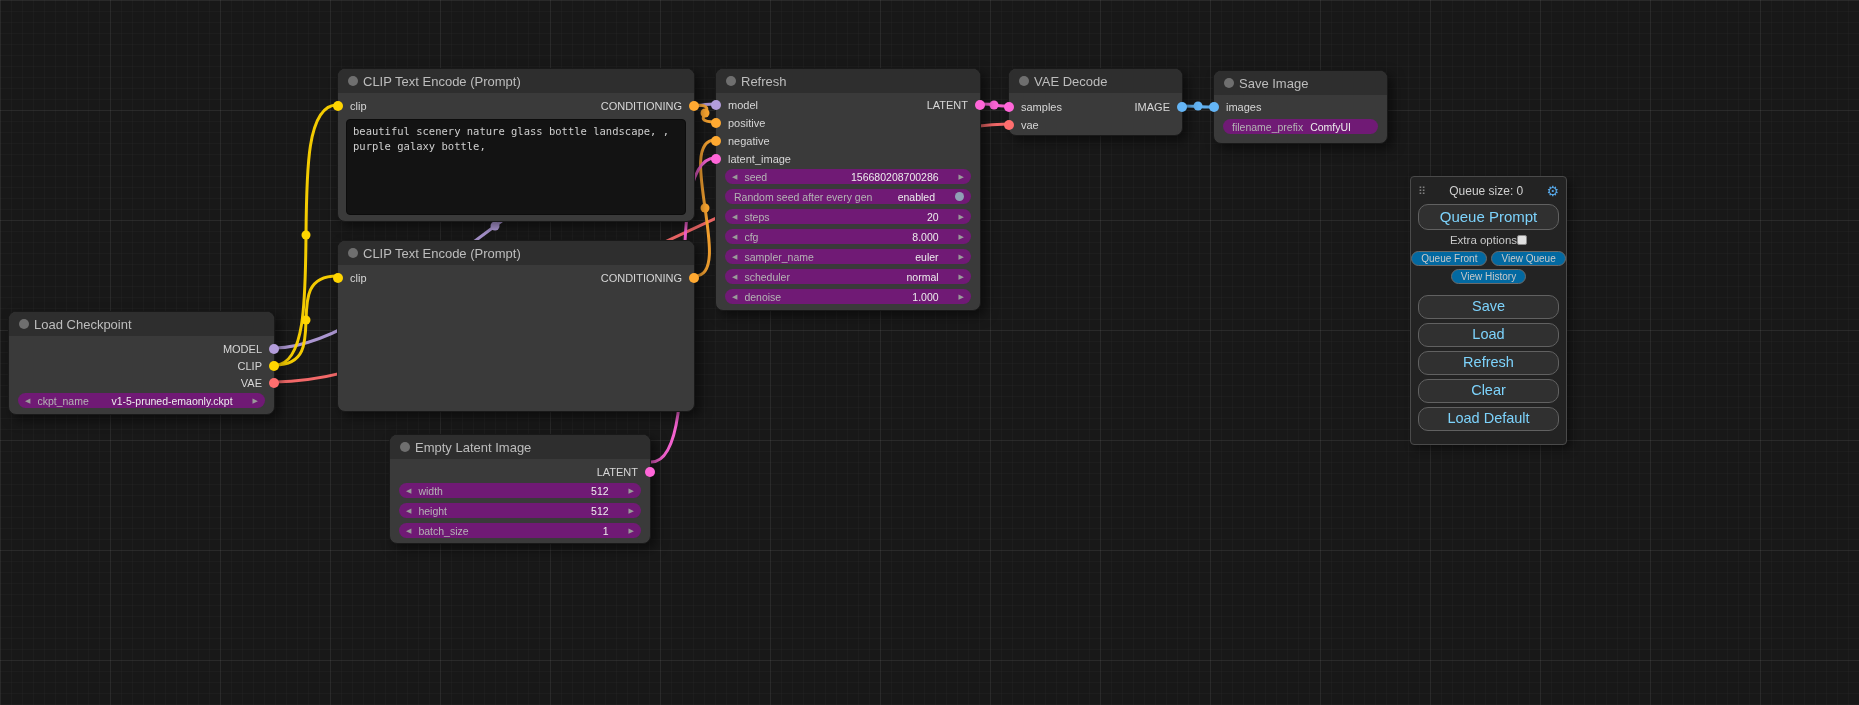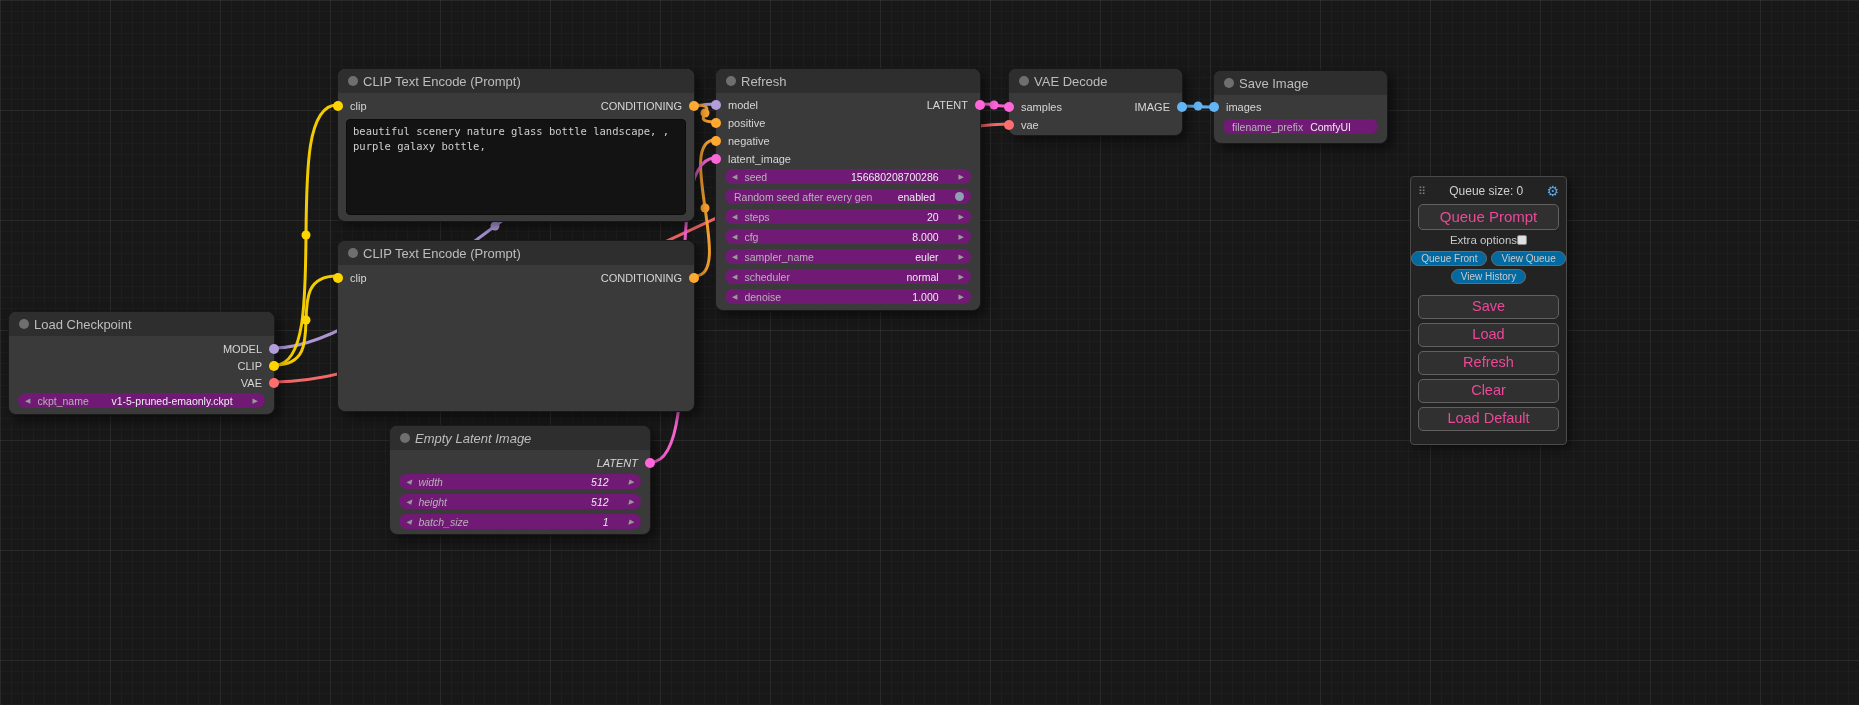--- a/index.html
+++ b/index.html
@@ -57,7 +57,7 @@
   .qp-size { flex:1; text-align:center; color:#cfcfcf; font-size:12px; }
   .qp-gear { color:#57a8e8; font-size:14px; cursor:pointer; line-height:1; }
   .qp-btn { display:block; width:100%; background:#303030; border:1px solid #616161;
-            border-radius:5px; color:#ec4899; text-align:center; font-family:inherit; cursor:pointer; }
+            border-radius:10px; color:#7dd3fc; text-align:center; font-family:inherit; cursor:pointer; }
   .qp-btn.big { font-size:14.5px; padding:2px 16px 4px; margin-bottom:4px; }
   #queue-prompt-btn { font-size:15px; padding:3px 0 4px; margin-bottom:4px; }
   .qp-extra { display:flex; align-items:center; justify-content:center; 

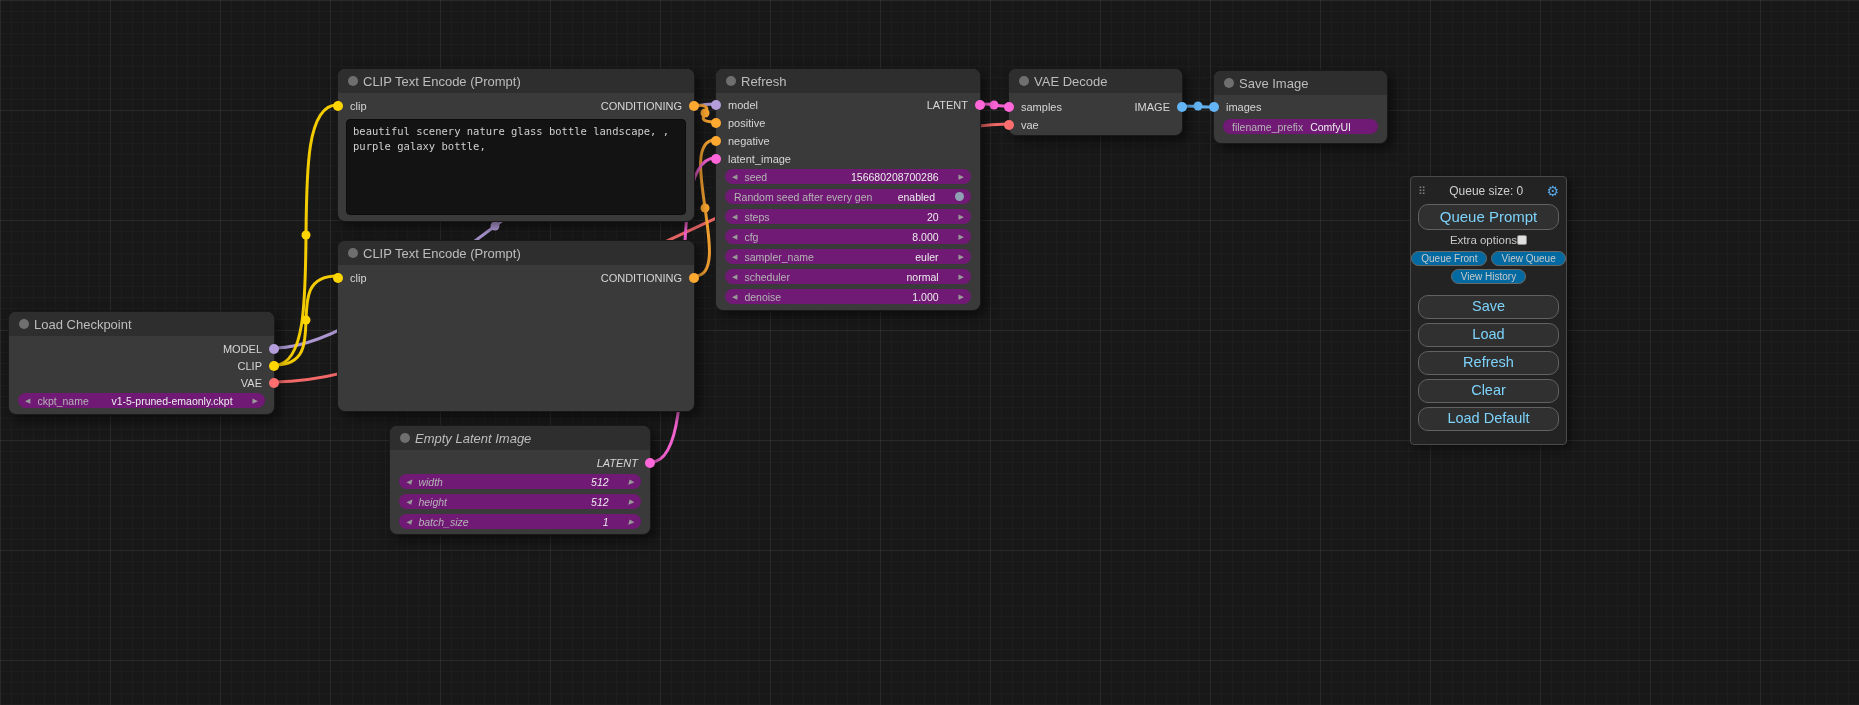--- a/index.html
+++ b/index.html
@@ -148,7 +148,7 @@
     </div>
   </div>
 
-  <div class="node" style="left:389px;top:425px;width:262px;height:110px;font-style:italic;">
+  <div class="node" style="left:389px;top:434px;width:262px;height:110px;">
     <div class="node-title">
       <span class="collapse-dot"></span>
       <span class="title-text">Empty Latent Image</span>

